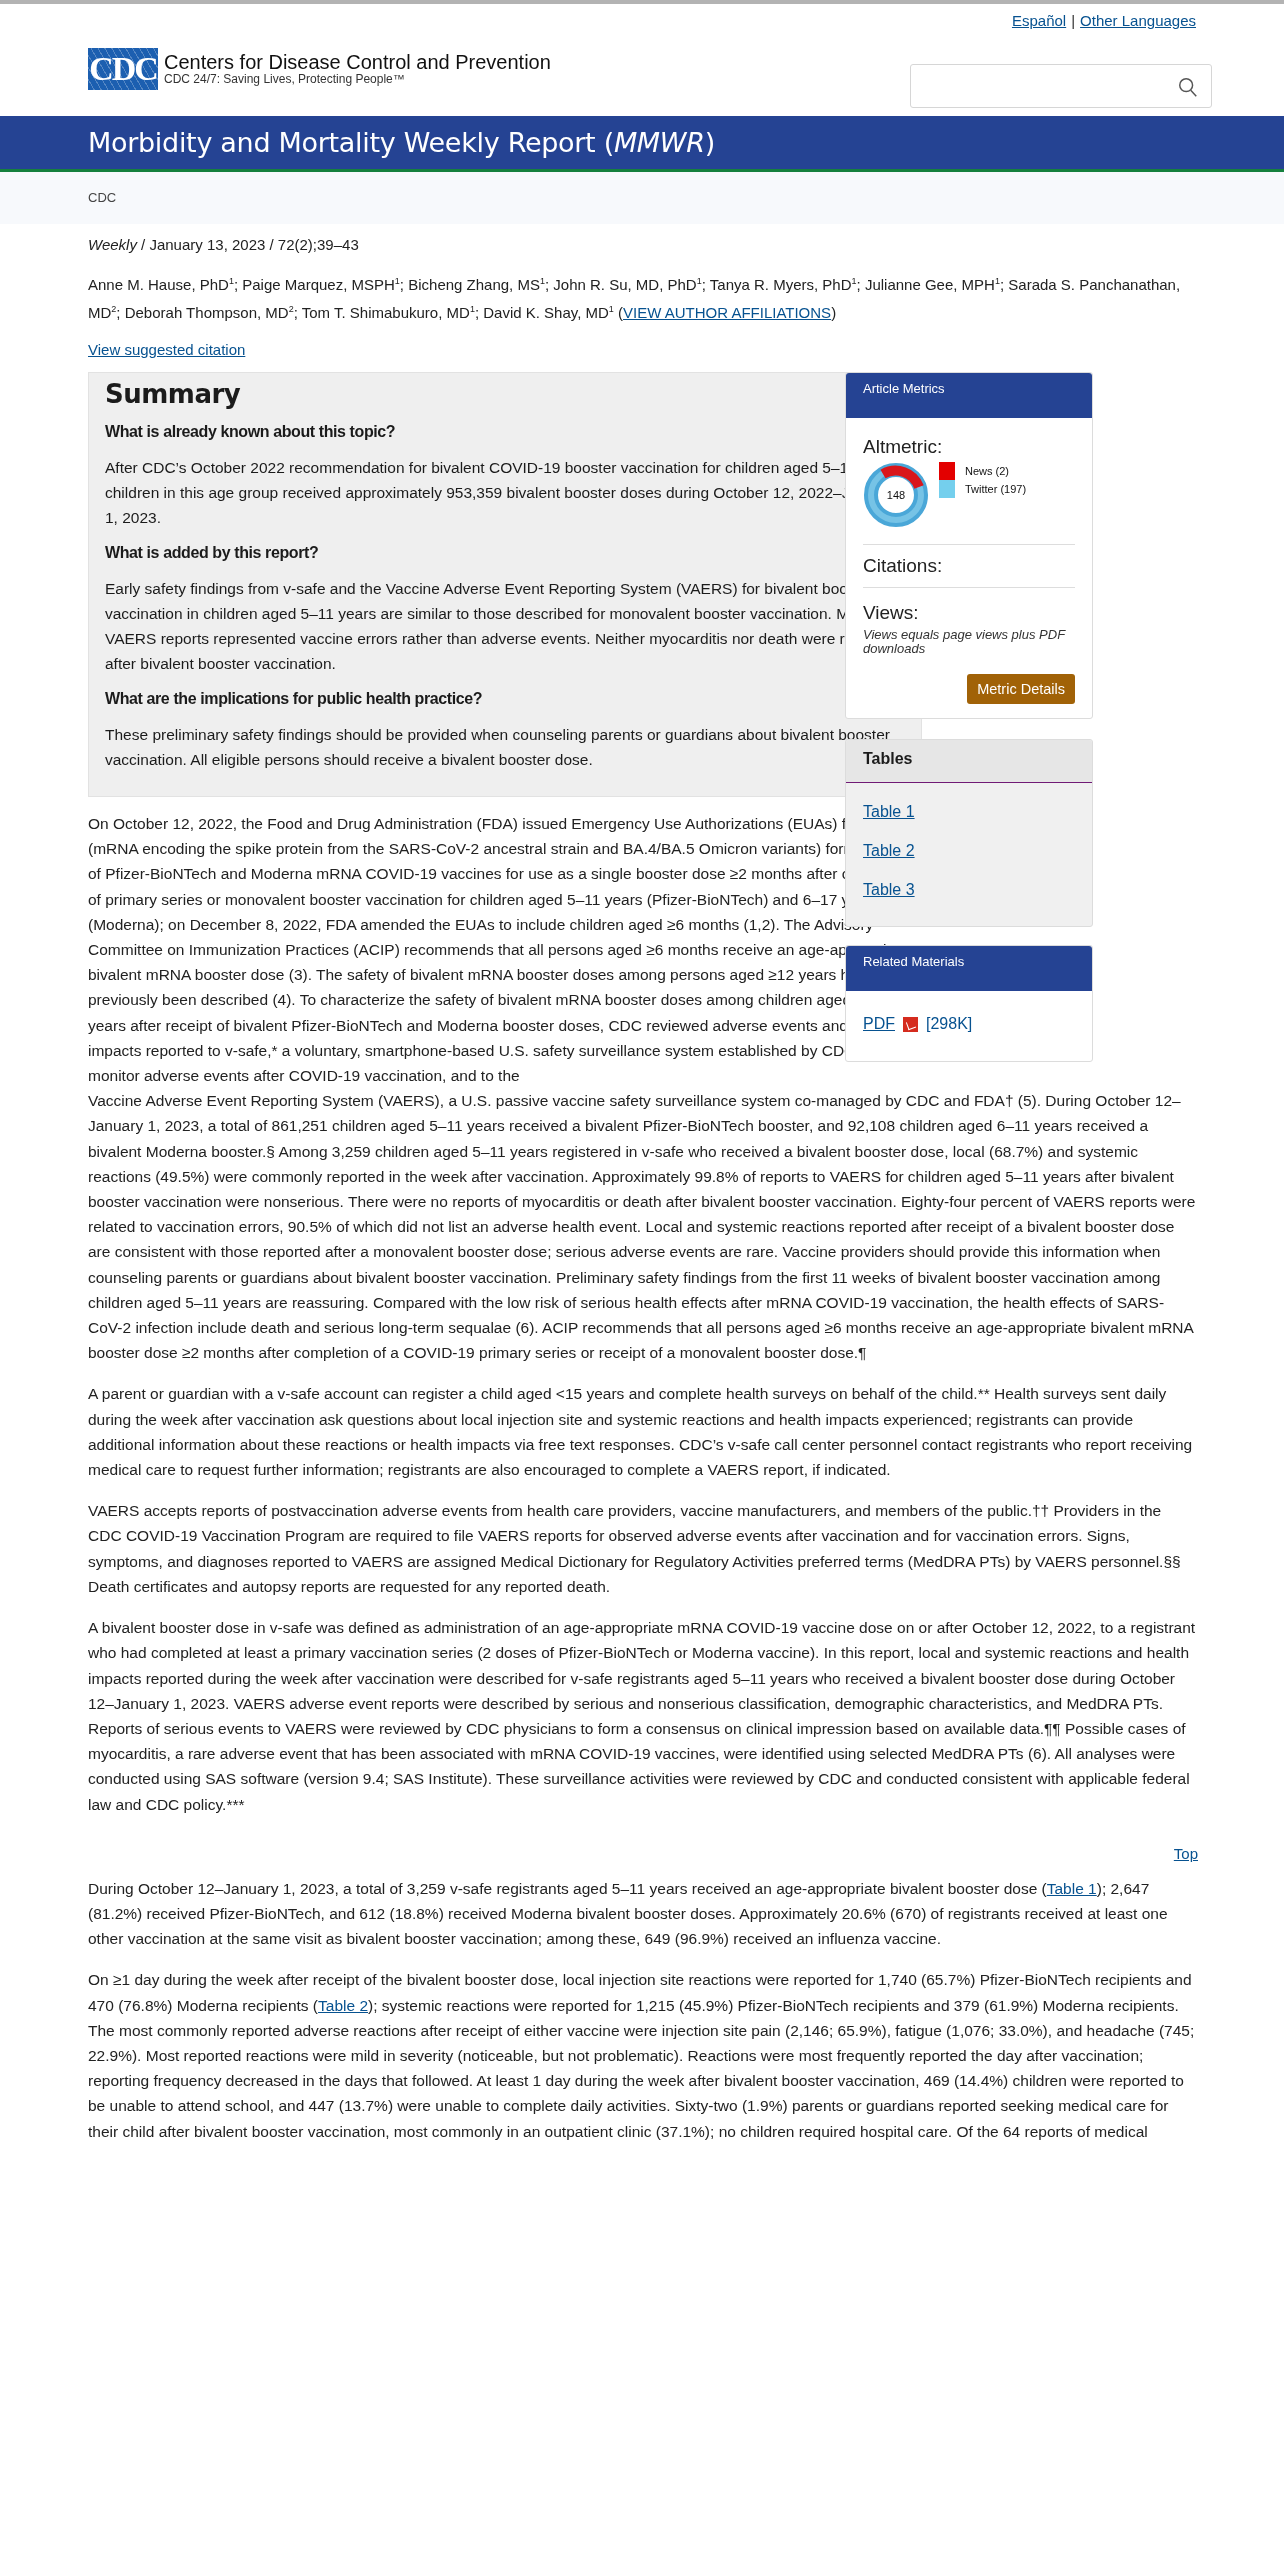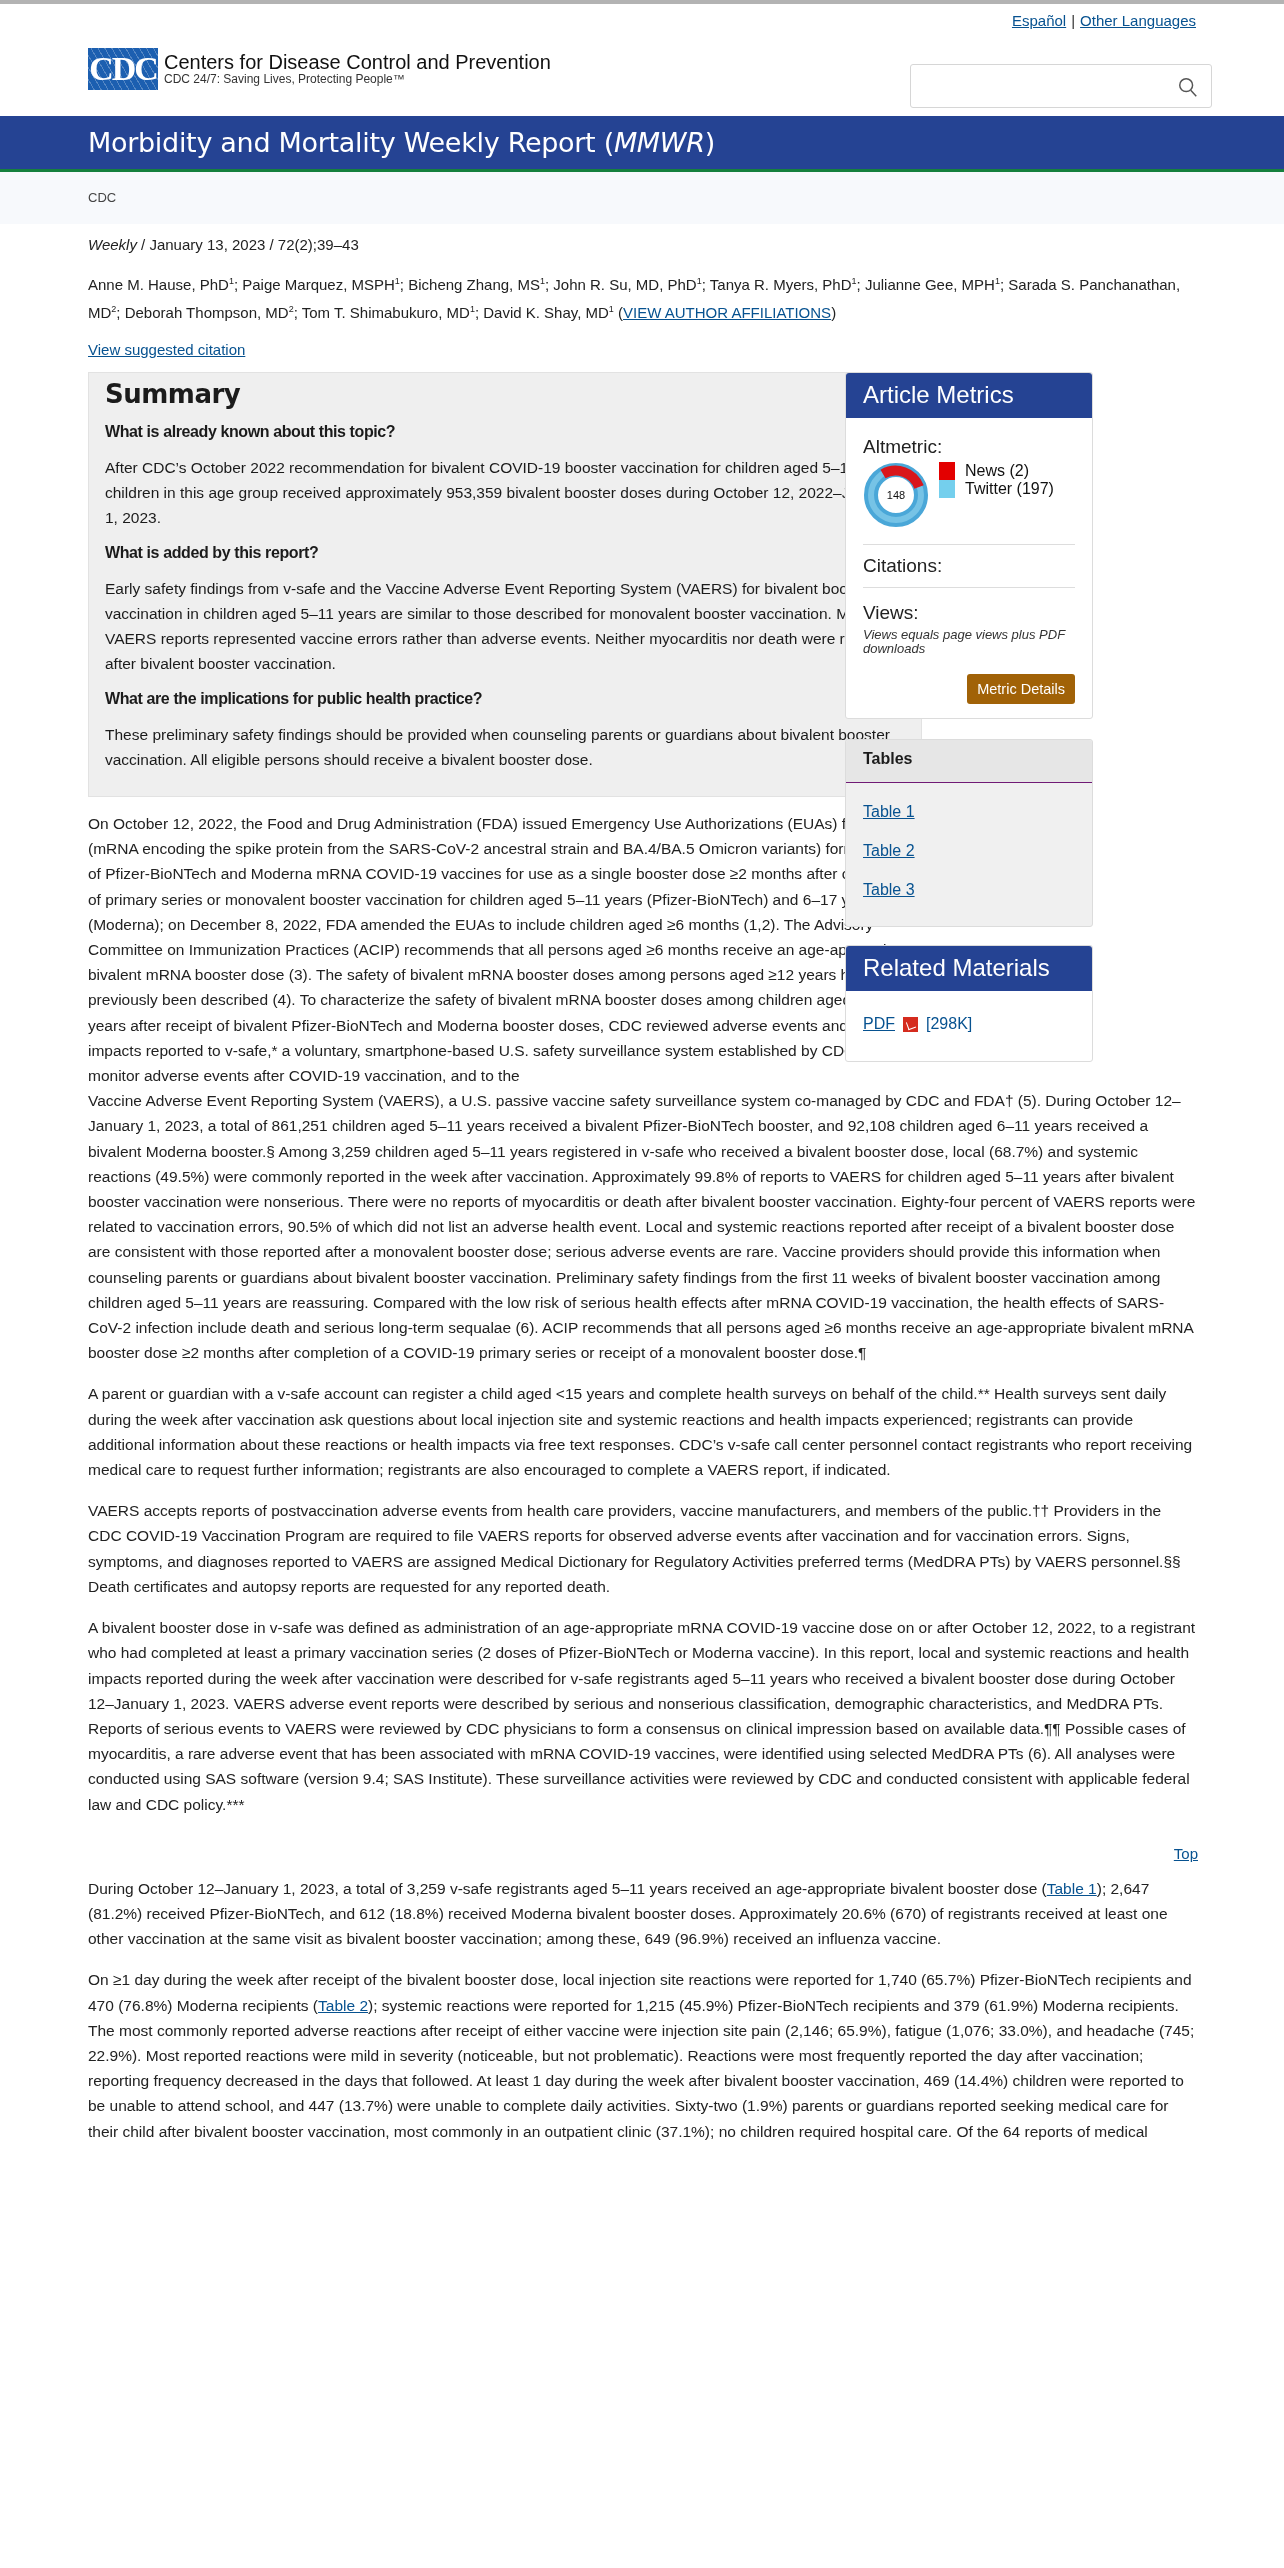--- a/index.html
+++ b/index.html
@@ -87,7 +87,7 @@
 
   .card { border: 1px solid #dcdcdc; border-radius: 3px; margin-bottom: 16px; background: #fff; }
   .card-head-blue {
-    background: #254393; color: #fff; font-size: 24px; padding: 8px 17px; height: 45px;
+    background: #254393; color: #fff; font-size: 13px; padding: 8px 17px; height: 45px;
     border-radius: 3px 3px 0 0;
   }
   .card-body { padding: 14px 17px 14px 17px; }

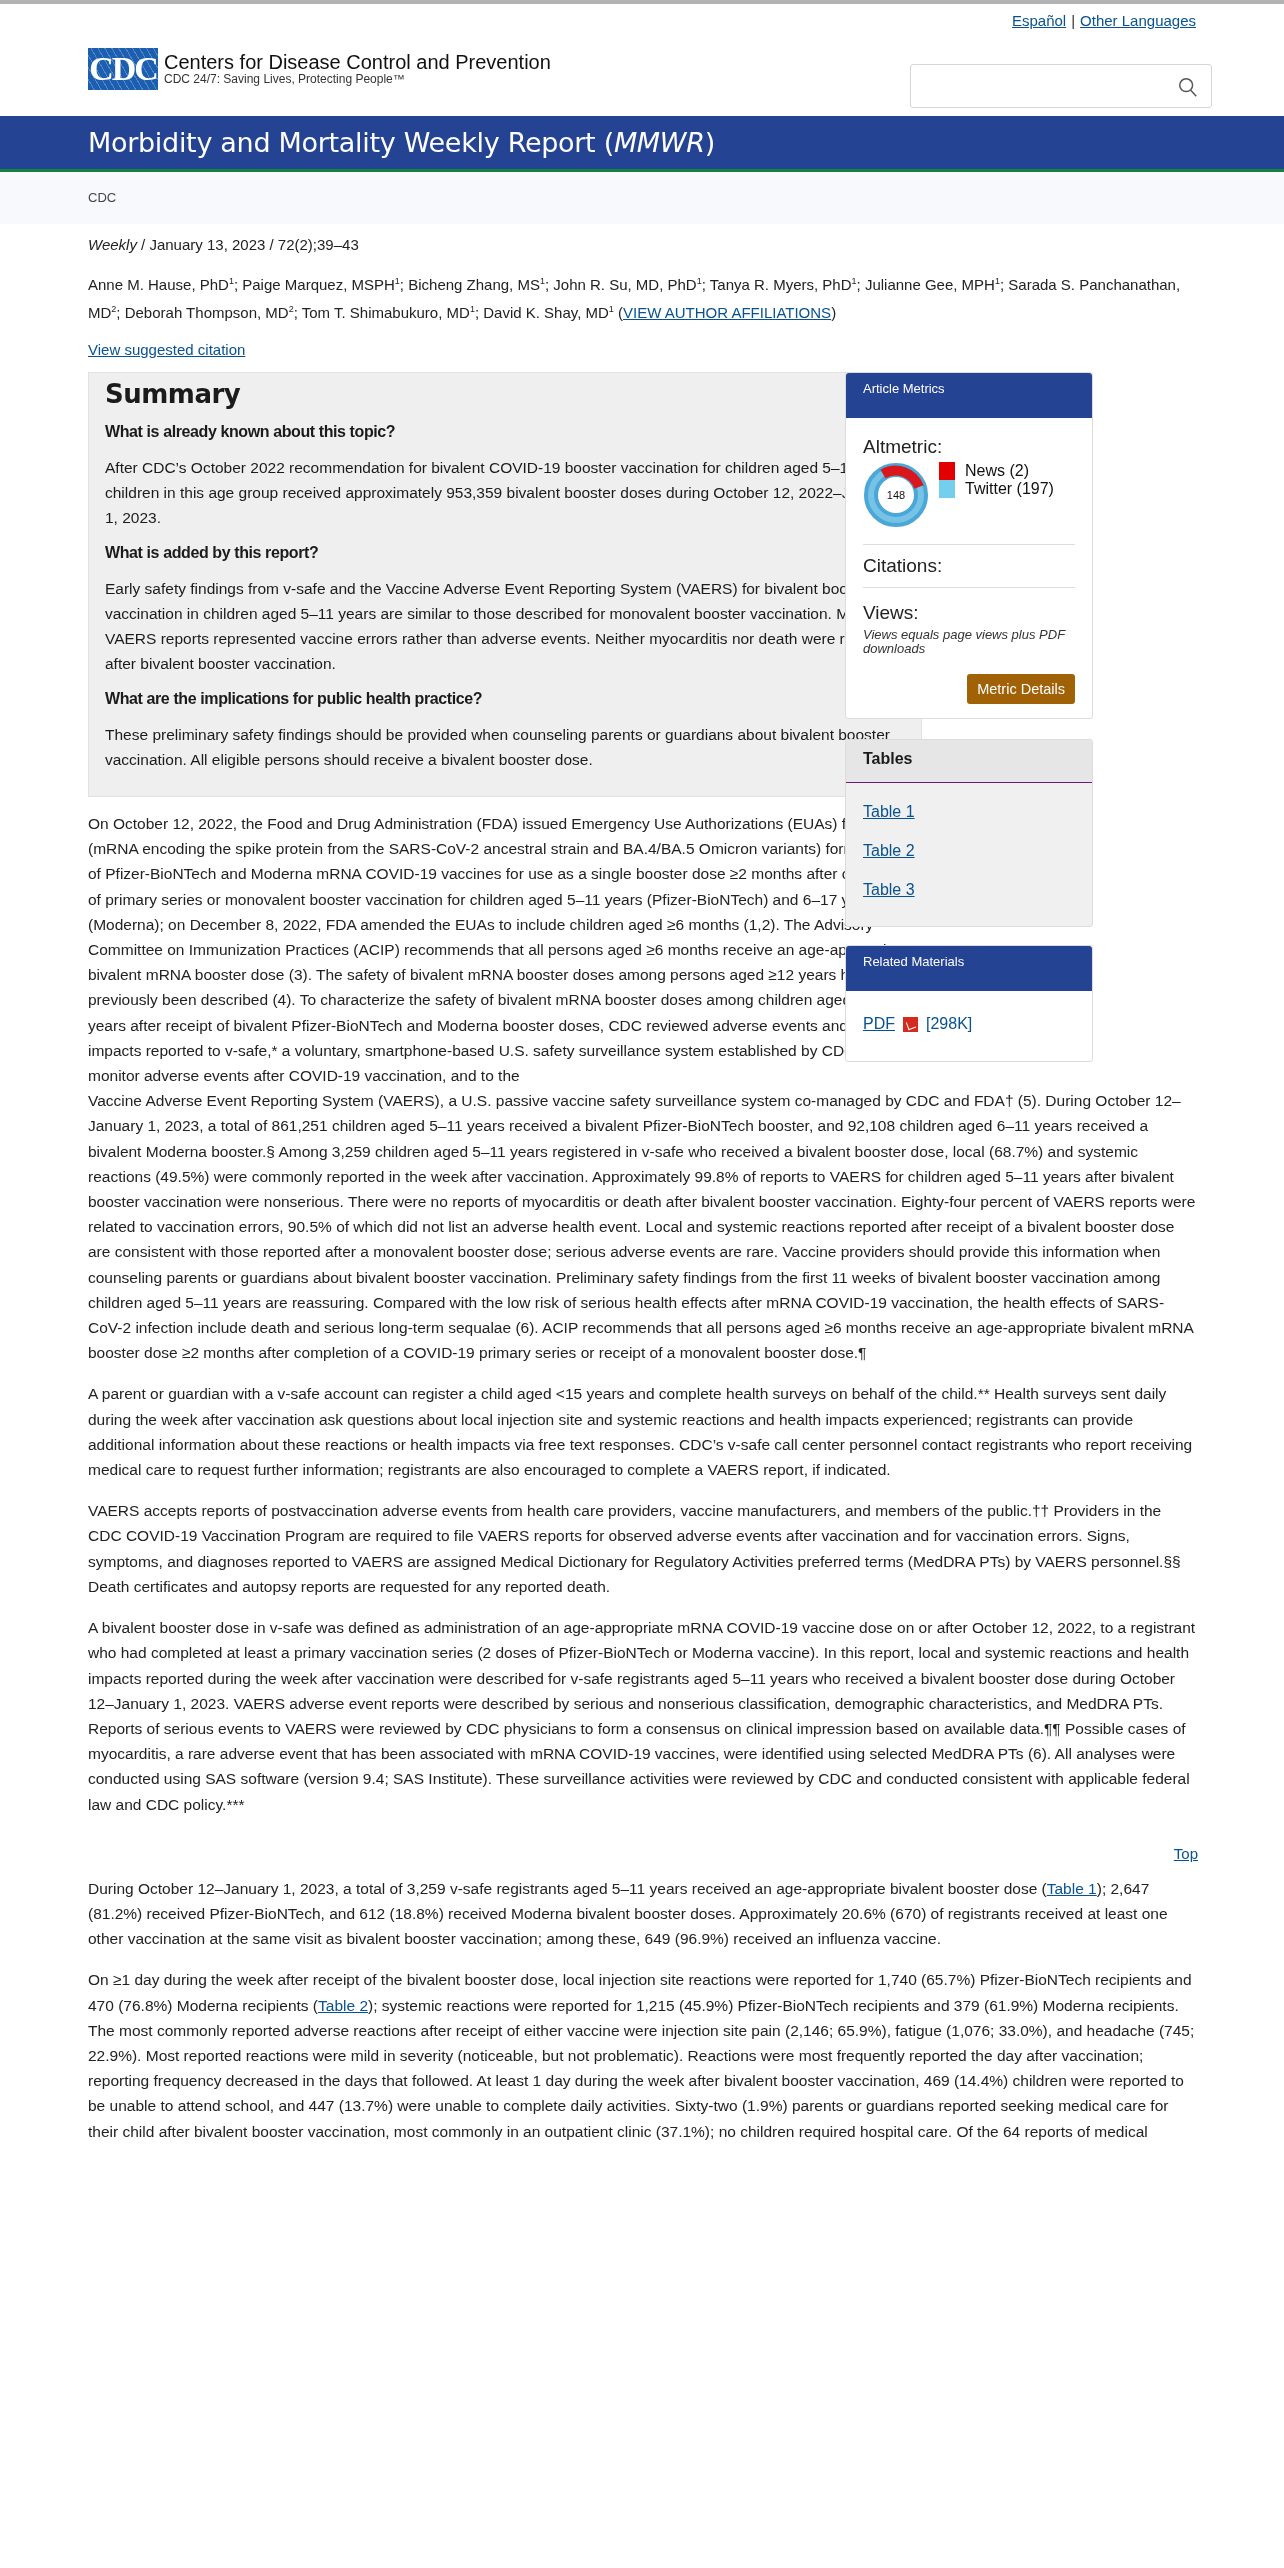--- a/index.html
+++ b/index.html
@@ -94,7 +94,7 @@
   .metric-label { font-size: 19px; color: #222; margin: 4px 0 4px 0; }
   .altmetric-row { display: flex; align-items: flex-start; margin-bottom: 16px; }
   .donut { width: 66px; height: 66px; position: relative; }
-  .legend { margin-left: 10px; font-size: 16px; color: #111; }
+  .legend { margin-left: 10px; font-size: 11px; color: #111; }
   .legend-row { display: flex; align-items: center; height: 18px; }
   .swatch { width: 16px; height: 18px; margin-right: 10px; }
   .divider { height: 1px; background: #ddd; margin: 10px 0; }

